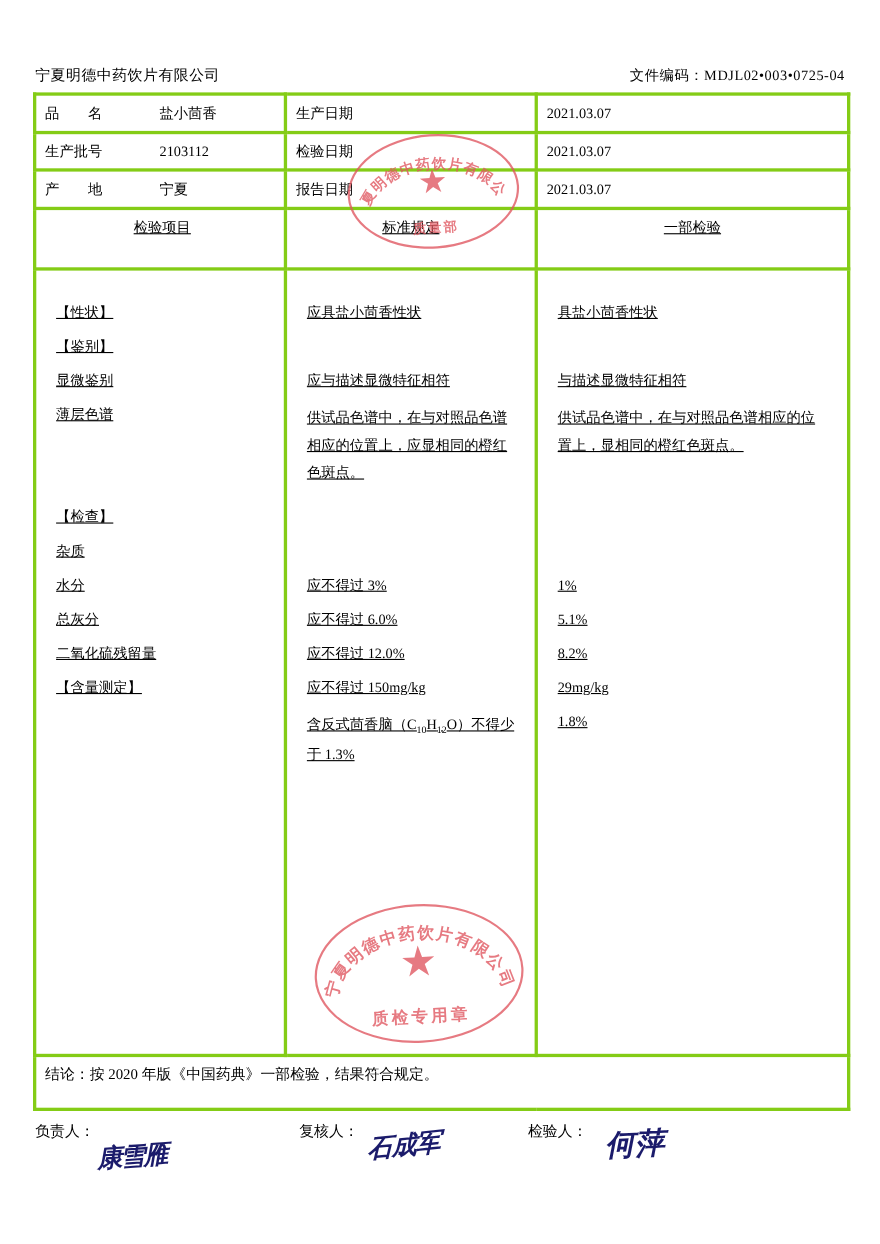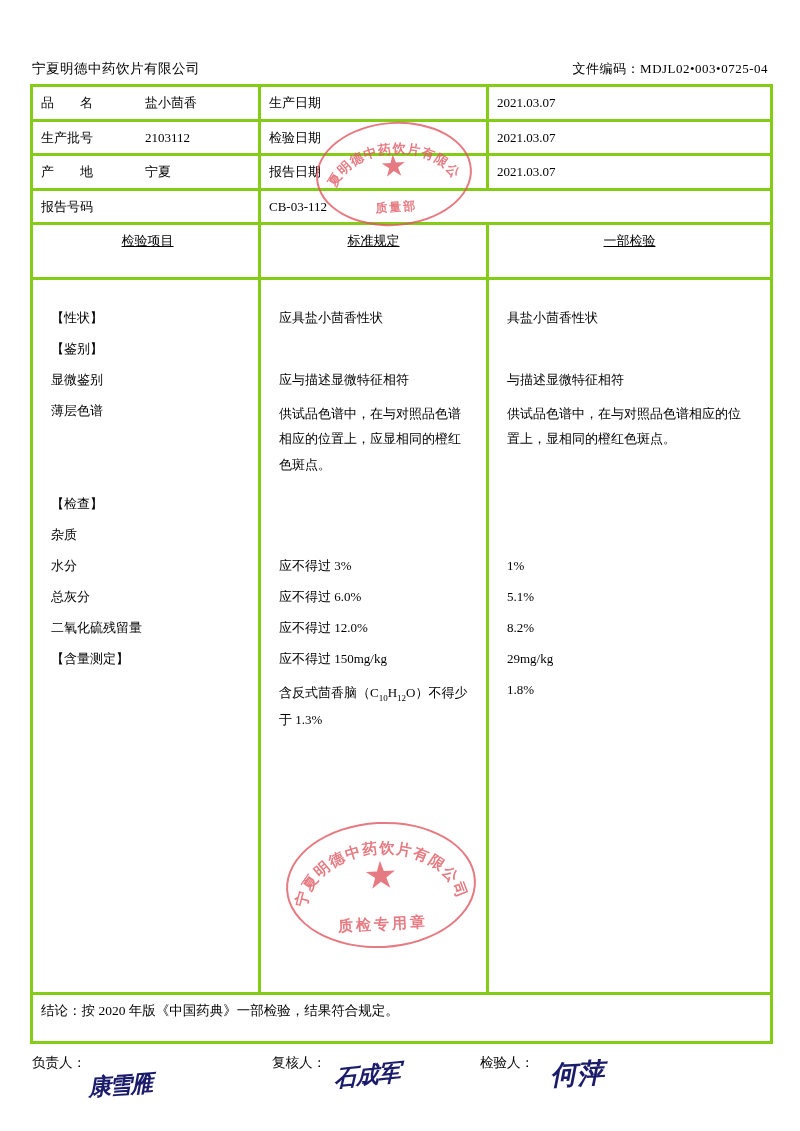--- a/index.html
+++ b/index.html
@@ -282,10 +282,6 @@
       <td>2021.03.07</td>
     </tr>
 
-    <tr class="row-h">
-      <td>报告号码</td>
-      <td colspan="2">CB-03-112</td>
-    </tr>
 
     <tr class="col-head">
       <td>

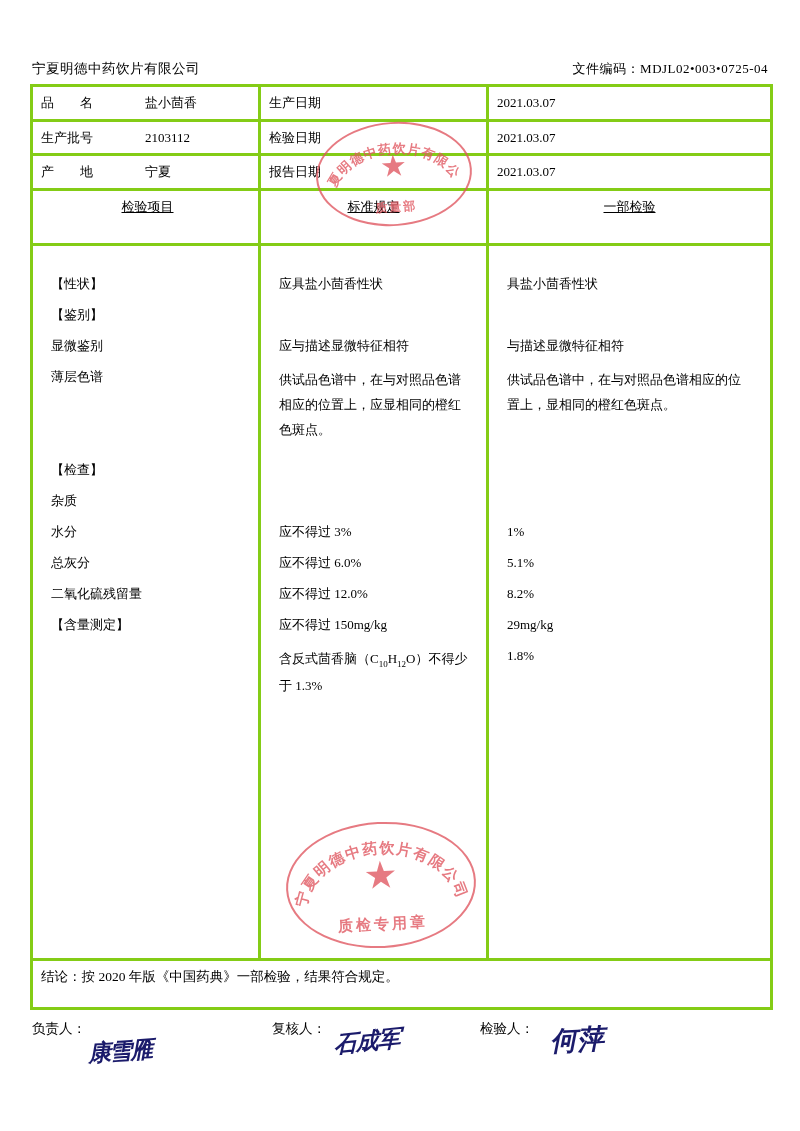--- a/index.html
+++ b/index.html
@@ -90,6 +90,7 @@
     padding: 8px 10px 0 10px;
     font-size: 13px;
     line-height: 1.55;
+    text-decoration: underline;
   }
   .item-line { height: 31px; }
   .gap-sm { height: 14px; }

